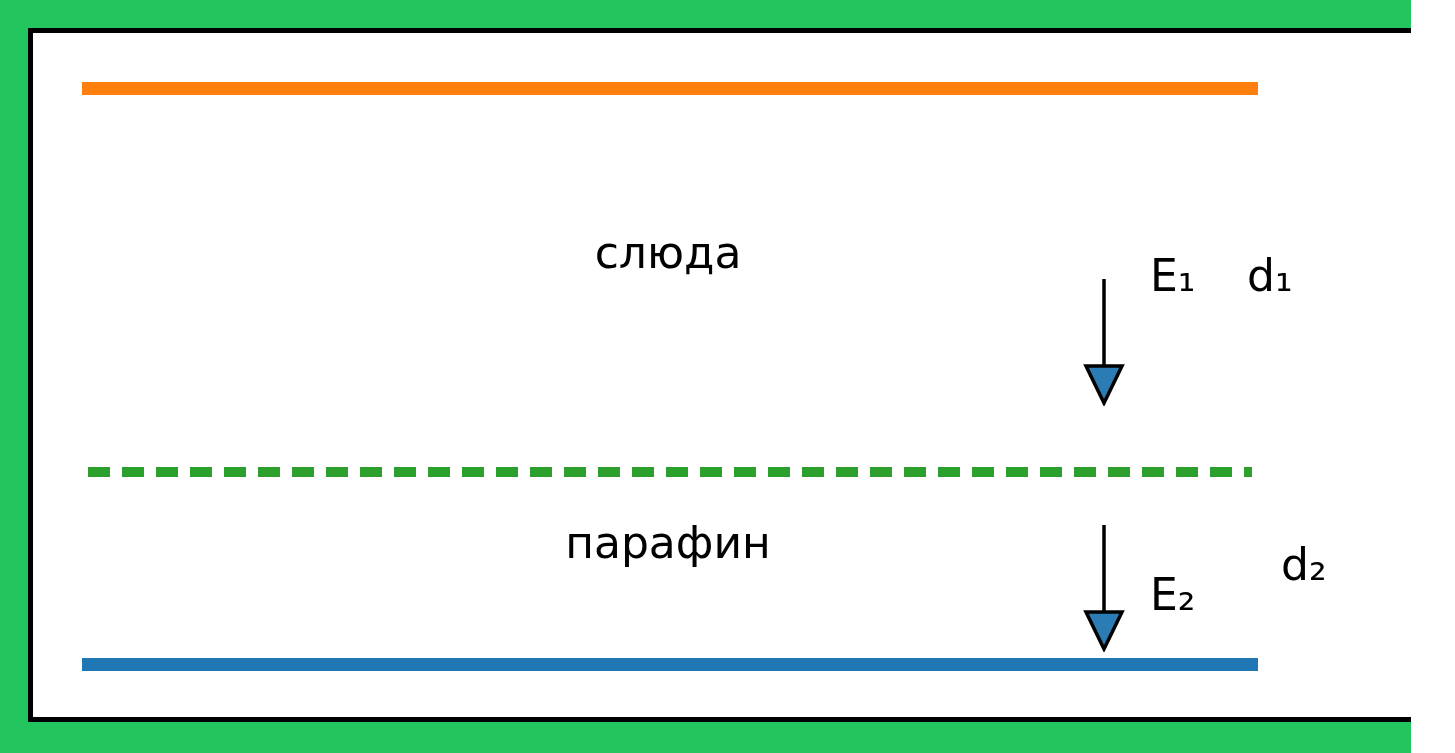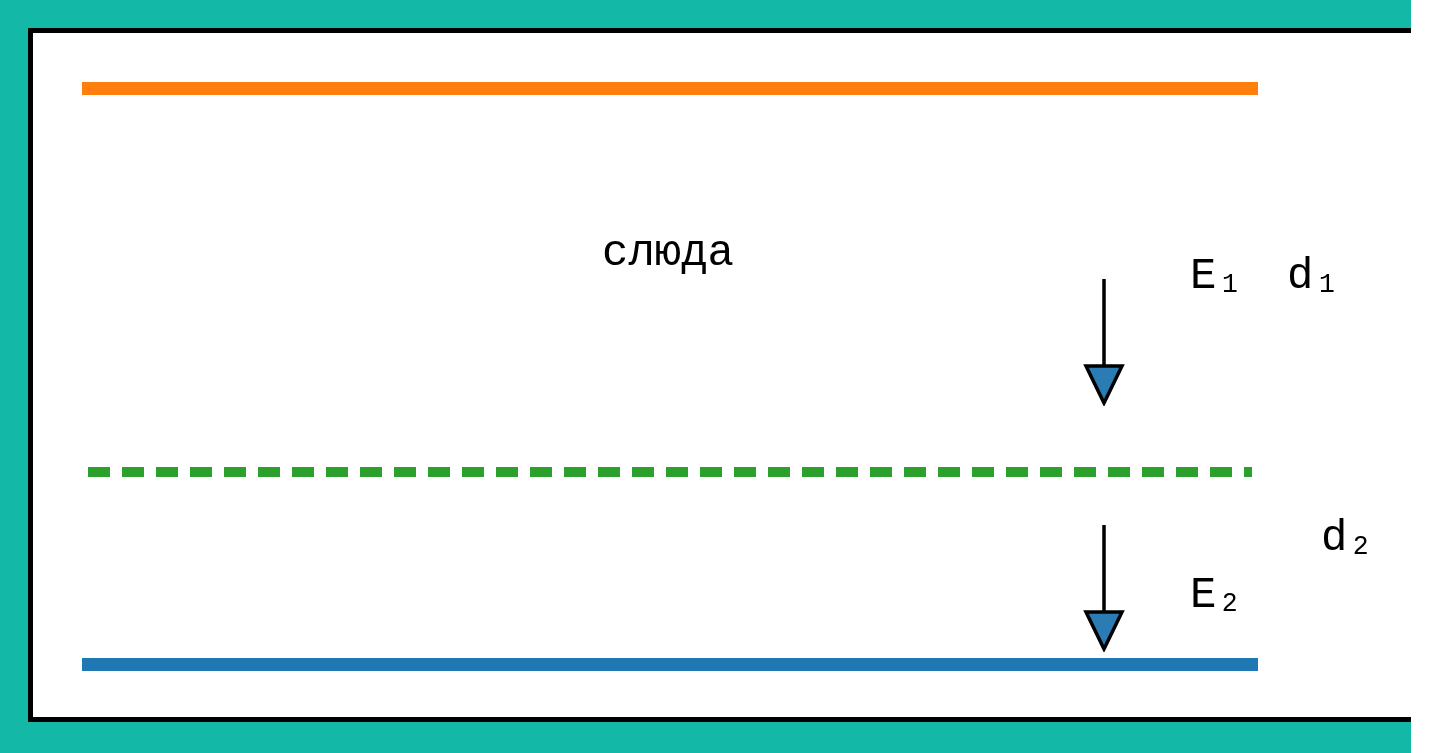--- a/index.html
+++ b/index.html
@@ -12,9 +12,8 @@
     position: relative;
     width: 1411px;
     height: 753px;
-    background: #14b8a6;
+    background: #22c55e;
     overflow: hidden;
-    font-family: Liberation Mono, monospace;
   }
   .frame {
     position: absolute;

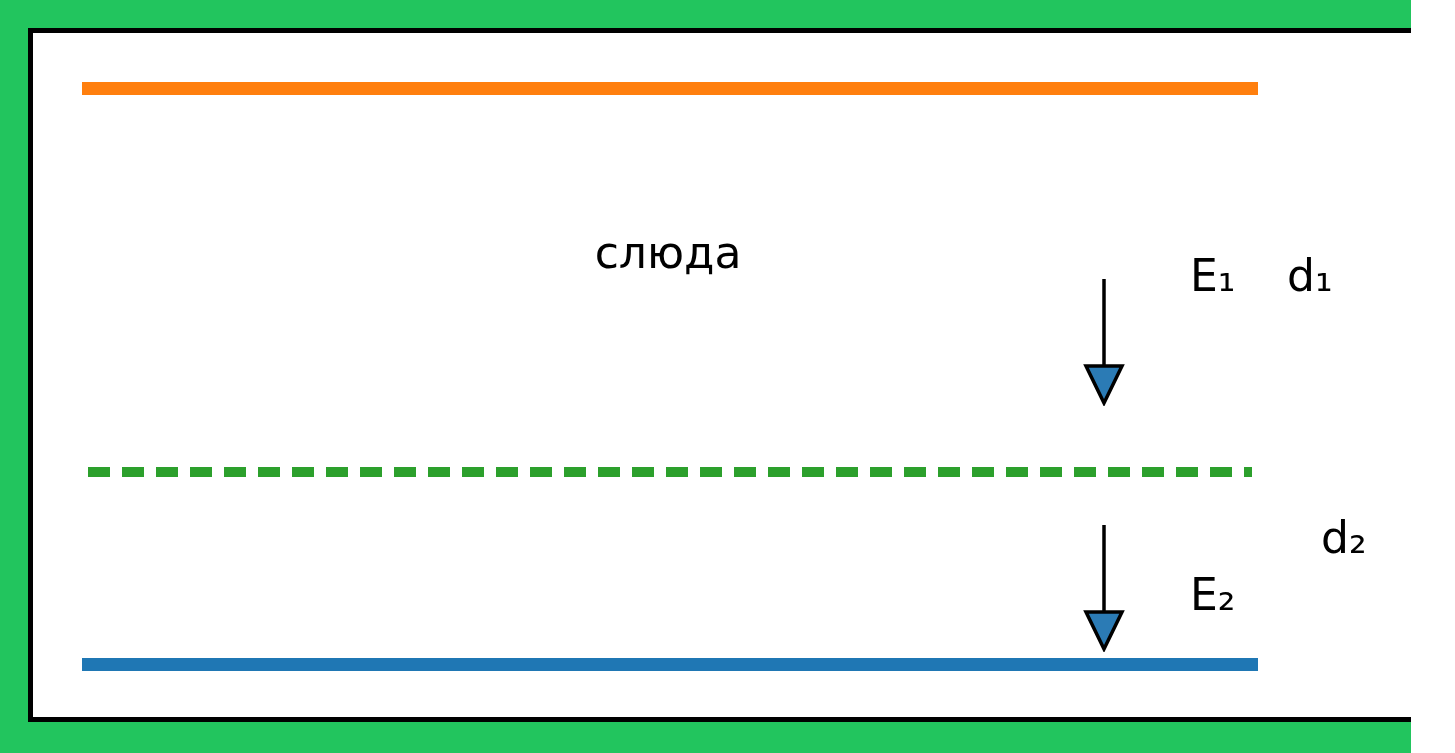--- a/index.html
+++ b/index.html
@@ -69,7 +69,6 @@
     line-height: 44px;
     color: #000000;
     white-space: nowrap;
-    margin-left: 40px;
   }
   .label-e1 { left: 1150px; top: 254px; }
   .label-d1 { left: 1247px; top: 254px; }

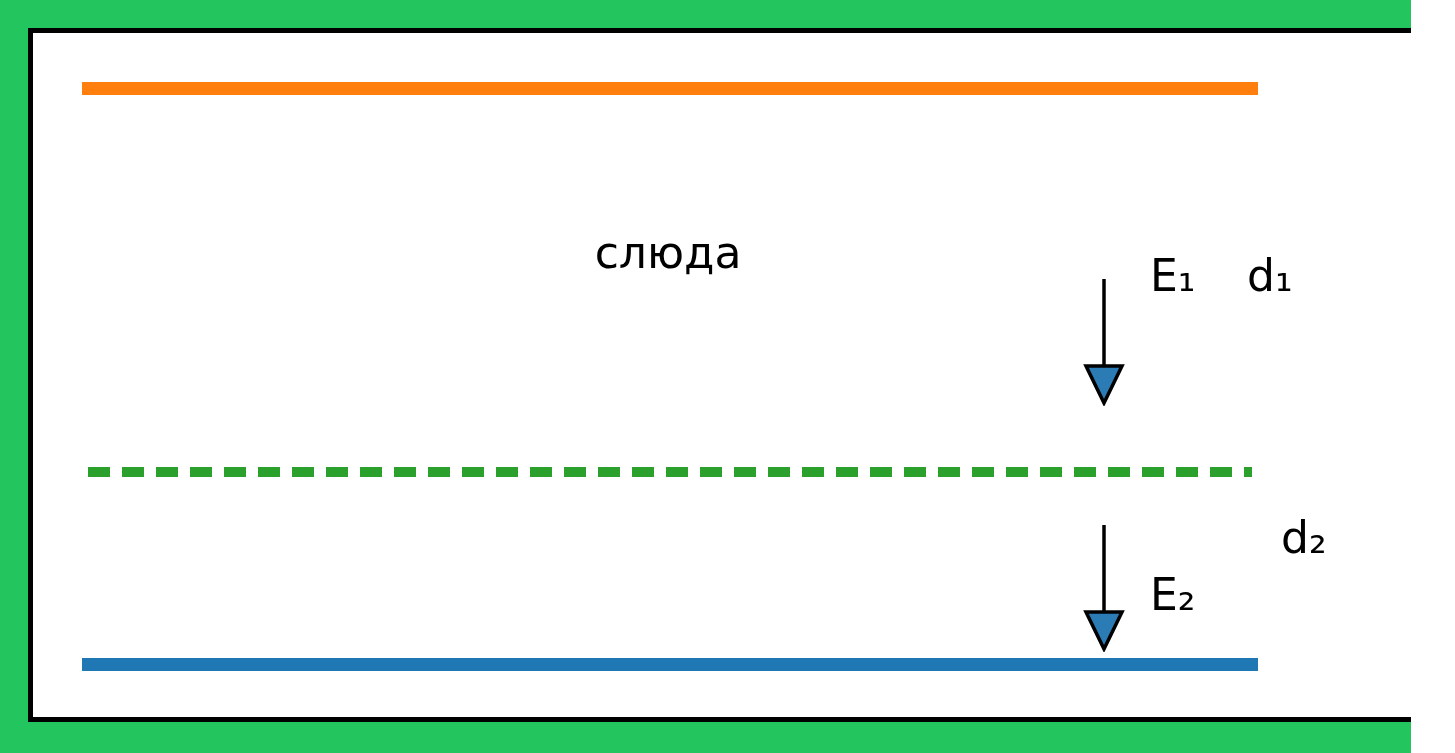--- a/index.html
+++ b/index.html
@@ -101,6 +101,7 @@
   </div>
 
   <div class="material-block material-block-2">
+    <div>парафин</div>
   </div>
 
   <svg class="field-arrow field-arrow-1" viewBox="0 0 44 130" xmlns="http://www.w3.org/2000/svg">

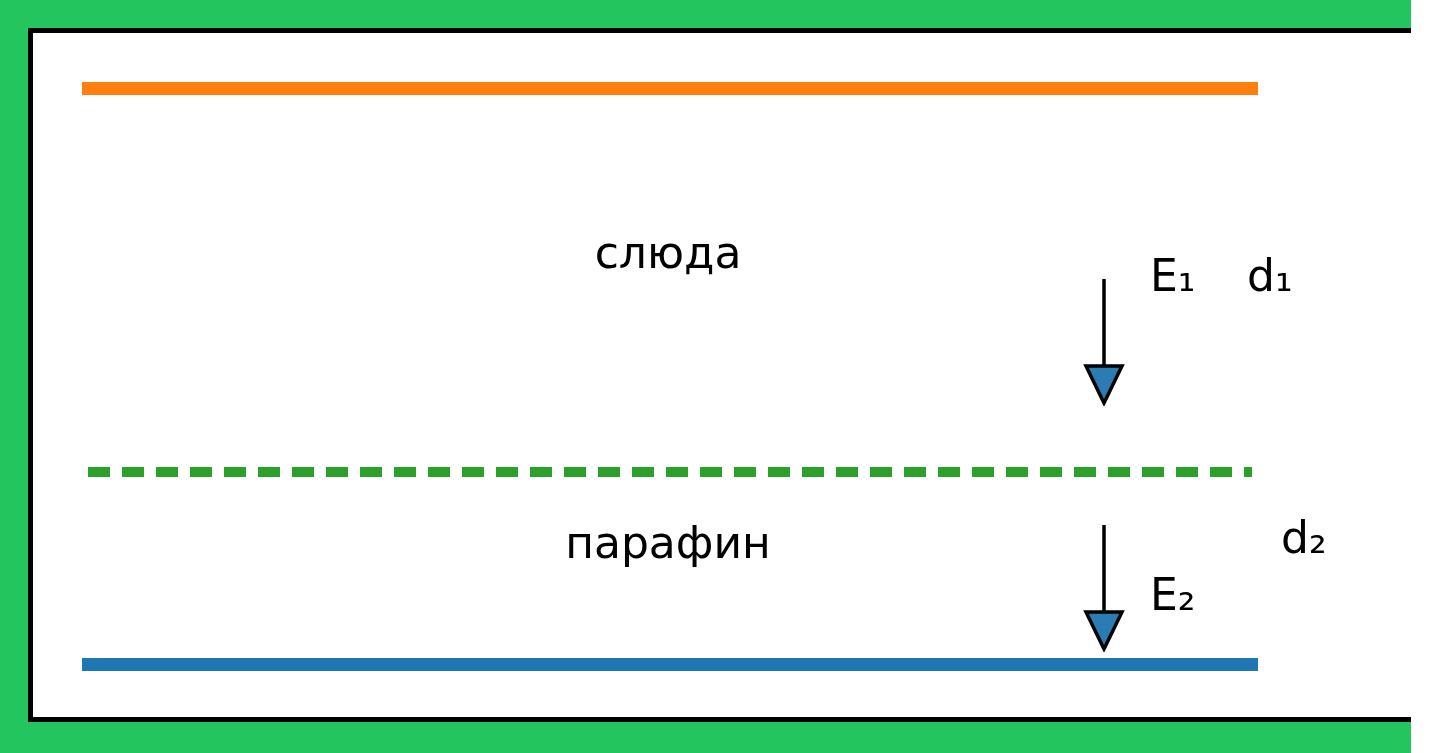--- a/index.html
+++ b/index.html
@@ -73,7 +73,7 @@
   .label-e1 { left: 1150px; top: 254px; }
   .label-d1 { left: 1247px; top: 254px; }
   .label-e2 { left: 1150px; top: 573px; }
-  .label-d2 { left: 1281px; top: 516px; }
+  .label-d2 { left: 1281px; top: 543px; }
   .field-arrow {
     position: absolute;
     left: 1082px;

